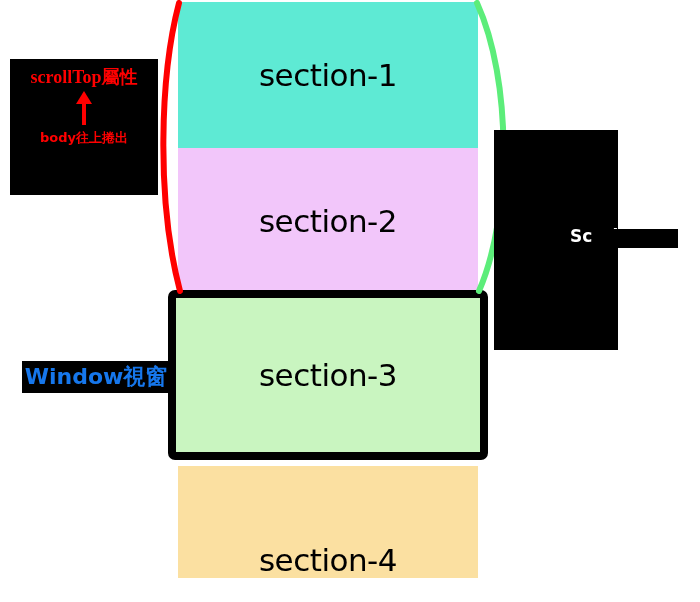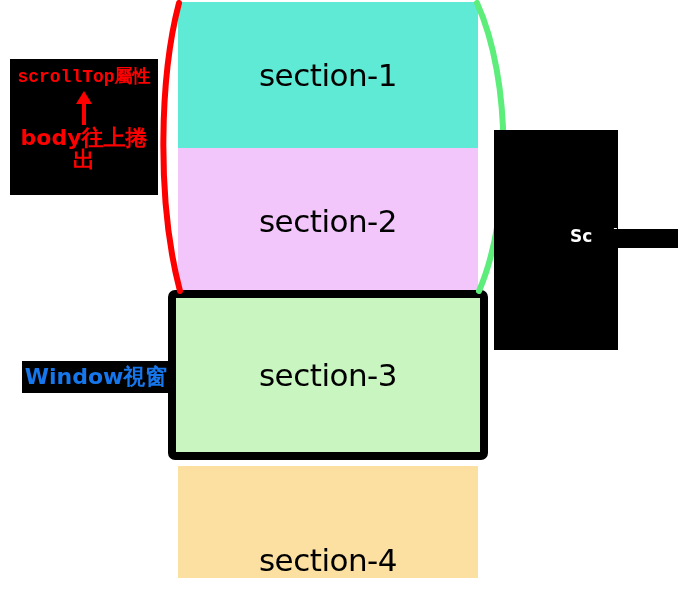--- a/index.html
+++ b/index.html
@@ -89,7 +89,7 @@
   }
   .annot-red-text {
     color: #ff0000;
-    font-family: Liberation Mono, monospace;
+    font-family: Liberation Serif, serif;
     font-weight: bold;
     font-size: 18px;
     line-height: 21px;

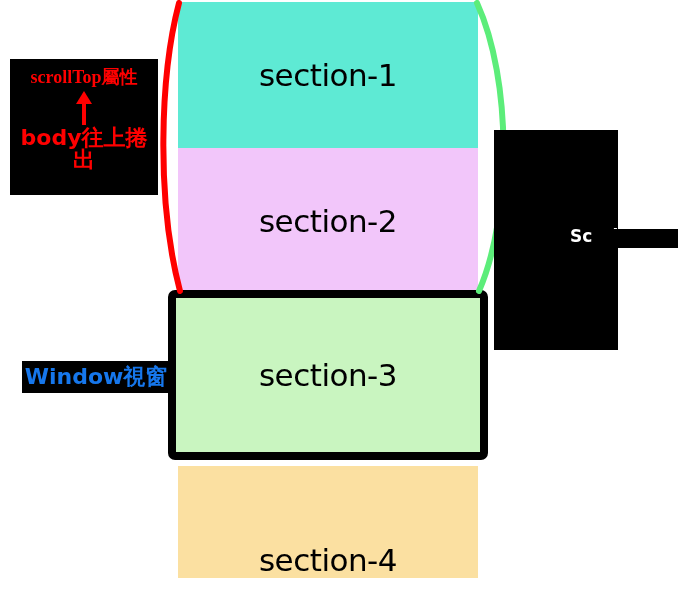--- a/index.html
+++ b/index.html
@@ -104,9 +104,9 @@
     color: #ff0000;
     font-family: "DejaVu Sans", sans-serif;
     font-weight: bold;
-    font-size: 22px;
+    font-size: 13px;
     line-height: 22px;
-    text-align: center;
+    text-align: right;
   }
 
   #window-annotation {

